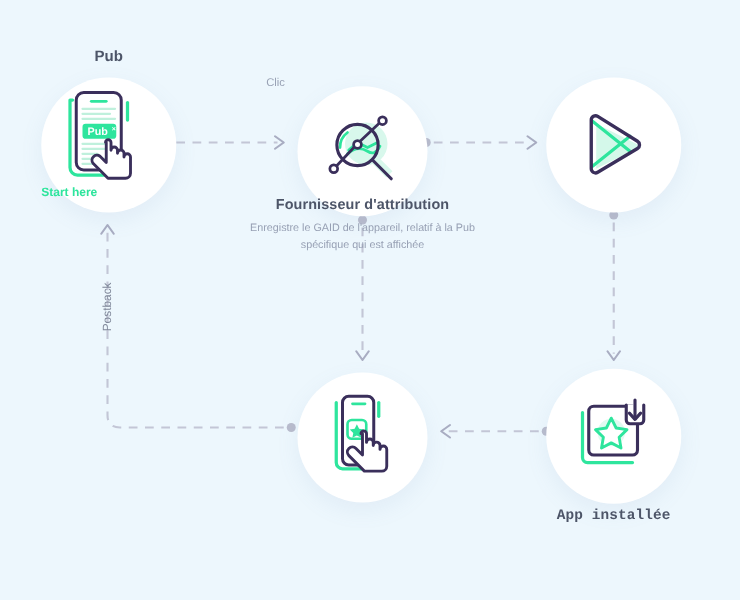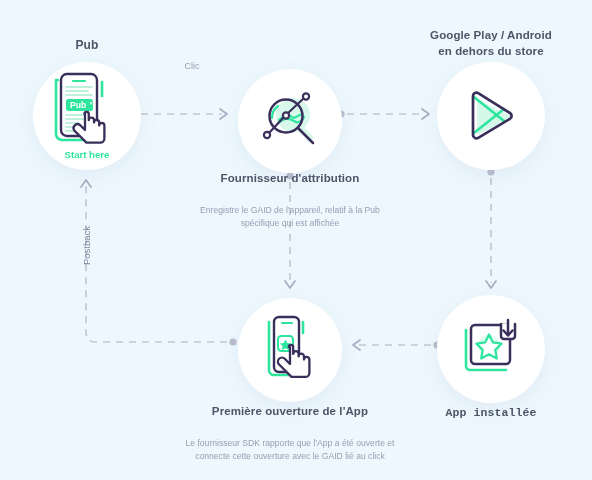--- a/index.html
+++ b/index.html
@@ -217,12 +217,6 @@
       </svg>
     </div>
   </div>
-  <div class="lbl" id="label-store">
-    <div class="t">
-      <span>Google Play / Android</span><br>
-      <span>en dehors du store</span>
-    </div>
-  </div>
 
   <div class="node" id="node-installed">
     <div class="iconwrap">

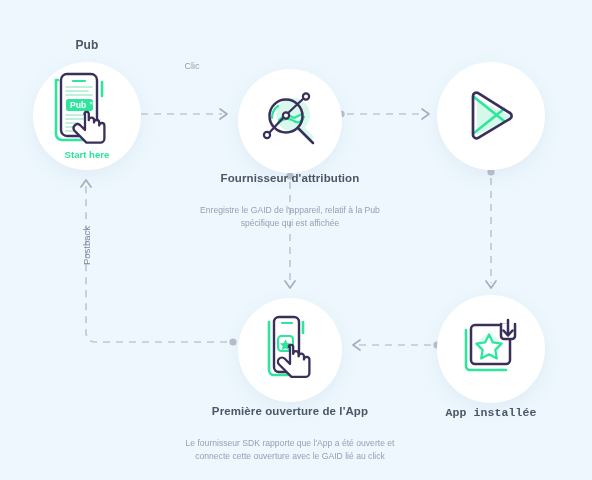--- a/index.html
+++ b/index.html
@@ -67,7 +67,7 @@
     text-align:center;
     line-height:1.45;
   }
-  #cap-clic{left:132px;top:60px;width:120px;}
+  #cap-clic{left:108px;top:60px;width:120px;text-align:right;}
 
   #cap-postback{
     position:absolute;

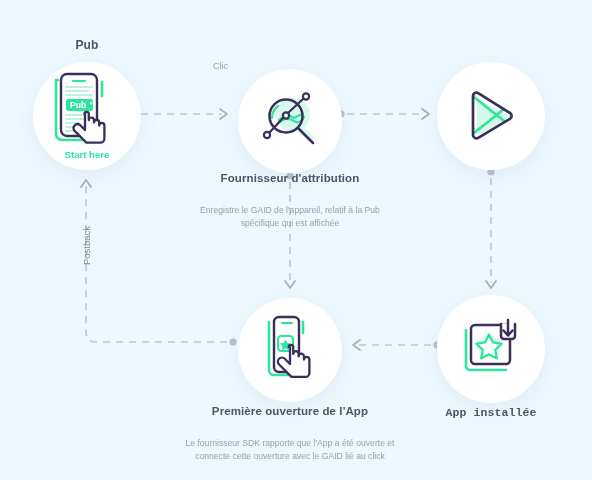--- a/index.html
+++ b/index.html
@@ -166,7 +166,7 @@
                  a2.6 2.6 0 0 0 -5.2 0 V44 a2.2 2.2 0 0 0 -4.4 0 z" fill="#ffffff" stroke="#3a2f5b" stroke-width="2.3" stroke-linejoin="round" stroke-linecap="round"></path>
       </svg>
     </div>
-    <div style="position:absolute;left:0;right:0;bottom:8px;text-align:center;">
+    <div style="position:absolute;left:0;right:0;bottom:8px;">
       <span style="color:#2ee59d;font-size:9.6px;font-weight:bold;">Start here</span>
     </div>
   </div>

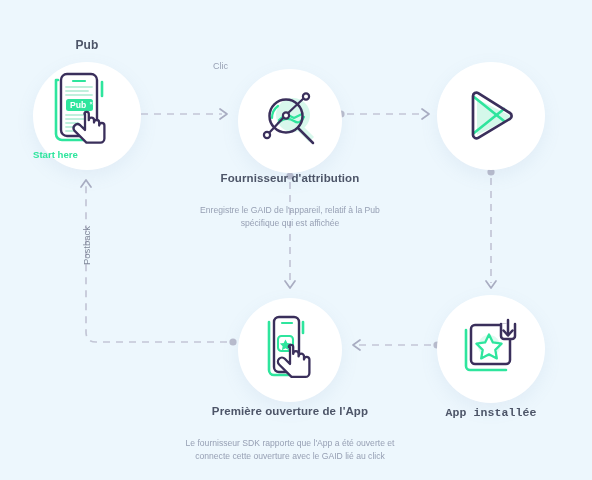--- a/index.html
+++ b/index.html
@@ -55,7 +55,7 @@
   #label-pub .t{font-size:12px;}
   #label-store{left:400px;top:28px;width:182px;}
   #label-store .t{font-size:11.5px;line-height:1.35;}
-  #label-provider{left:186px;top:171px;width:208px;}
+  #label-provider{left:186px;top:157px;width:208px;}
   #label-open{left:182px;top:404px;width:216px;}
   #label-installed{left:437px;top:405px;width:108px;font-family:Liberation Mono, monospace;}
 

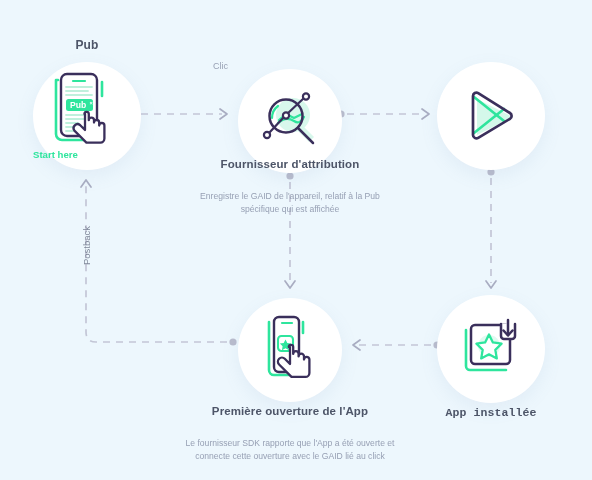--- a/index.html
+++ b/index.html
@@ -48,7 +48,7 @@
   .lbl .d{
     font-size:8.6px;
     color:#97a0b4;
-    margin-top:18px;
+    margin-top:4px;
     line-height:1.45;
   }
   #label-pub{left:33px;top:38px;width:108px;}

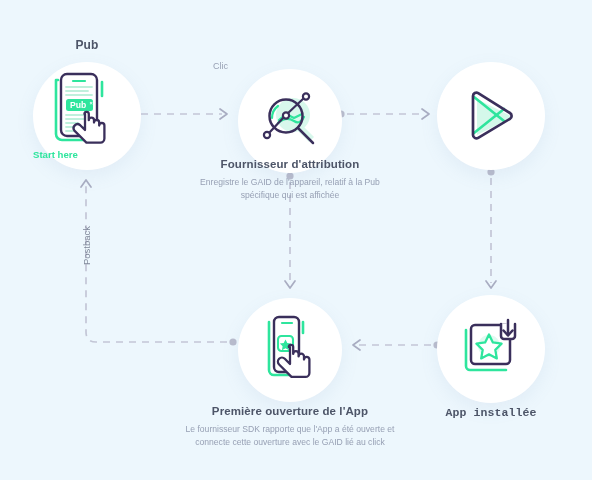--- a/index.html
+++ b/index.html
@@ -263,10 +263,6 @@
       </svg>
     </div>
   </div>
-  <div class="lbl" id="label-open">
-    <div class="t">Première ouverture de l'App</div>
-    <div class="d">Le fournisseur SDK rapporte que l'App a été ouverte et connecte cette ouverture avec le GAID lié au click</div>
-  </div>
 
   <div class="edge-cap" id="cap-clic">
     <div>Clic</div>

